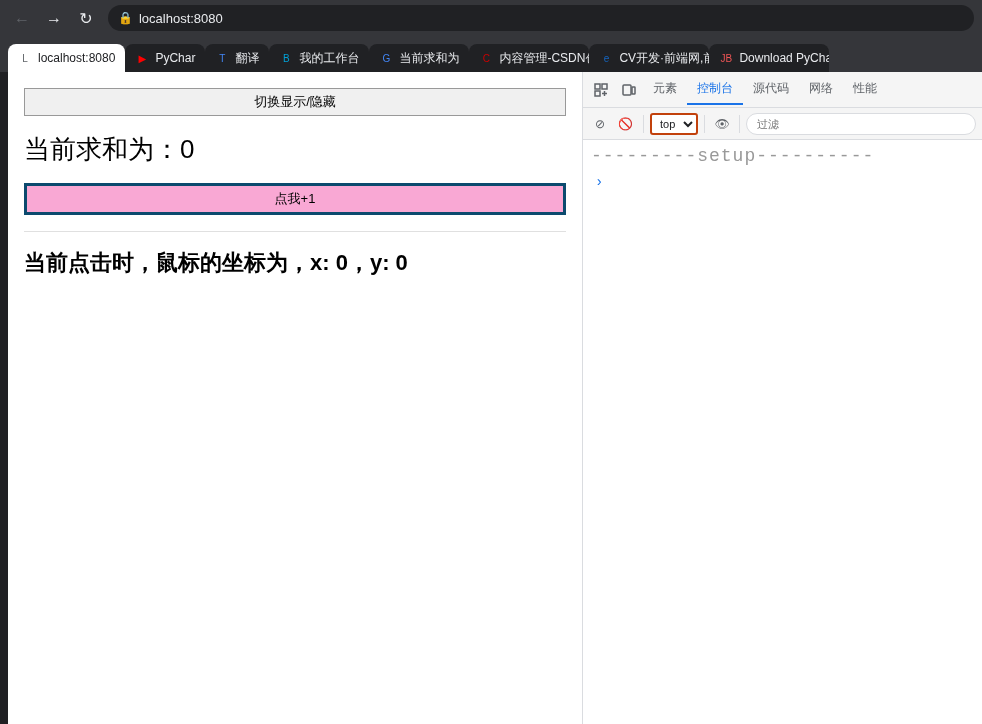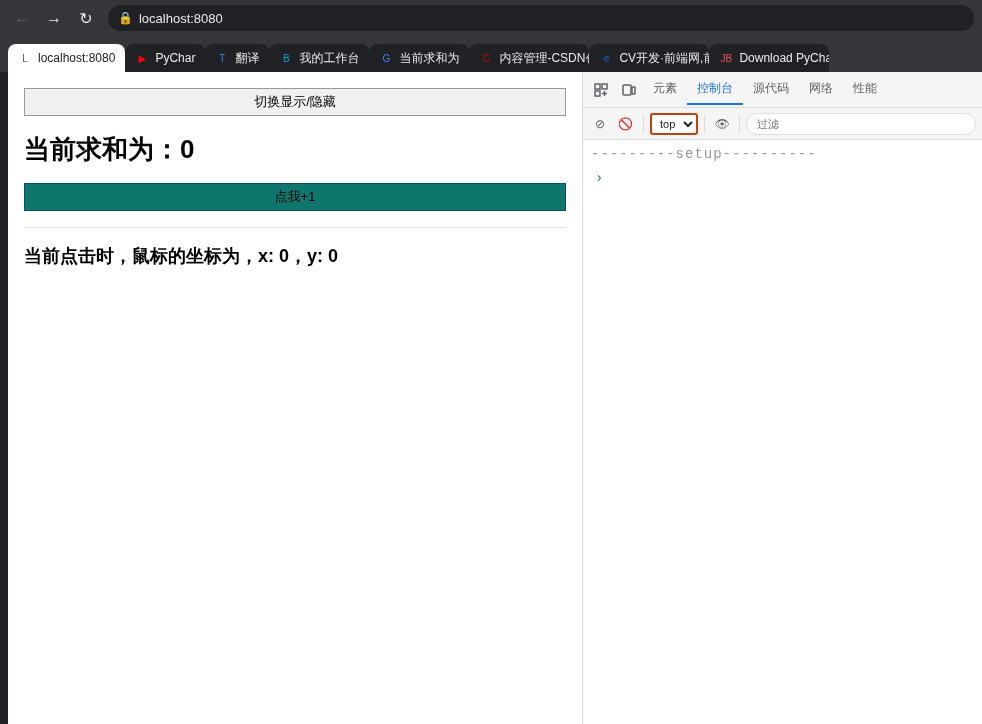--- a/index.html
+++ b/index.html
@@ -145,7 +145,7 @@
 
     .sum-display {
       font-size: 26px;
-      font-weight: bold;
+      font-weight: normal;
       color: #000;
       margin-bottom: 16px;
     }

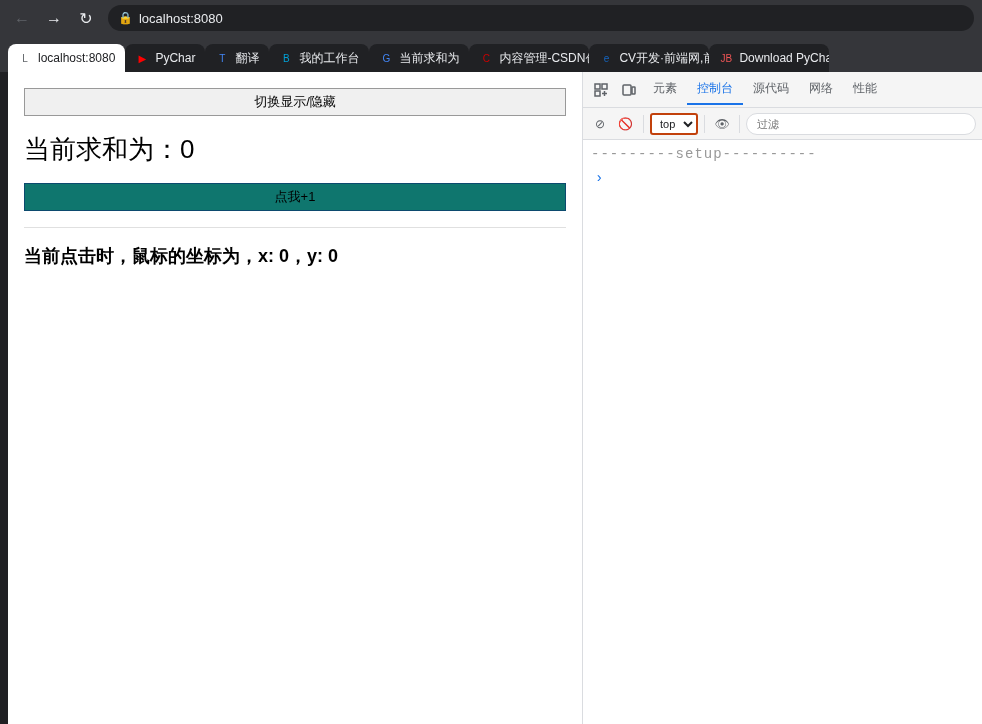--- a/index.html
+++ b/index.html
@@ -286,7 +286,7 @@
       color: #999;
       letter-spacing: 1px;
       margin-bottom: 6px;
-      font-size: 14px;
+      font-size: 18px;
     }
 
     .console-chevron {

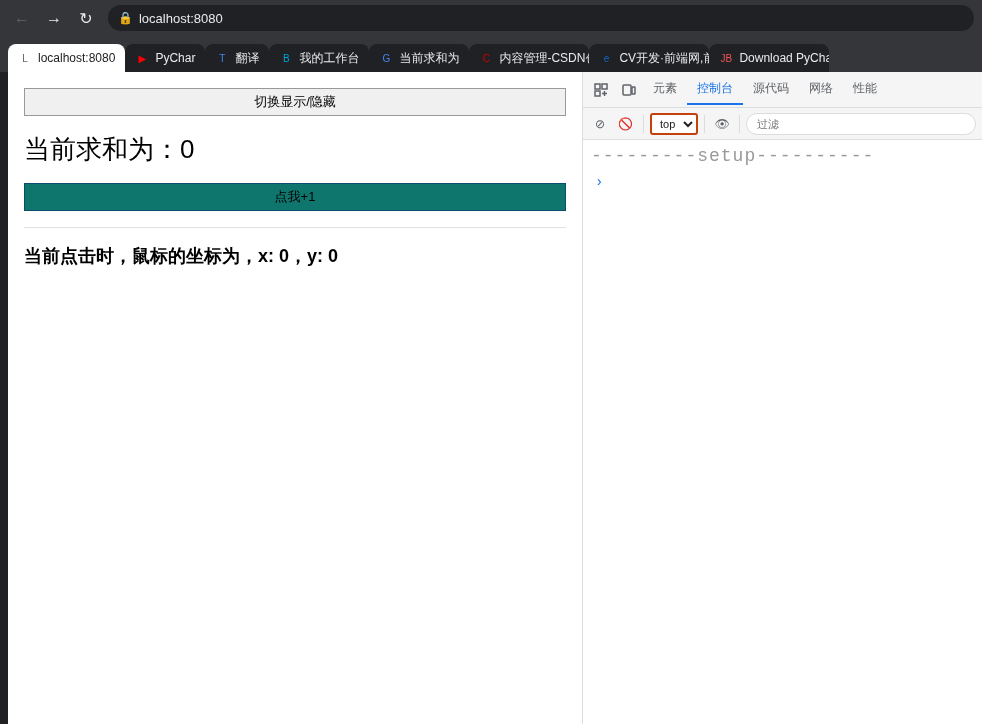--- a/index.html
+++ b/index.html
@@ -151,8 +151,8 @@
     }
 
     .click-btn {
-      border: 1px solid #0c4a6e;
-      background: #0f766e;
+      border: 3px solid #0c4a6e;
+      background: #f9a8d4;
       padding: 4px 24px;
       font-size: 13px;
       cursor: pointer;

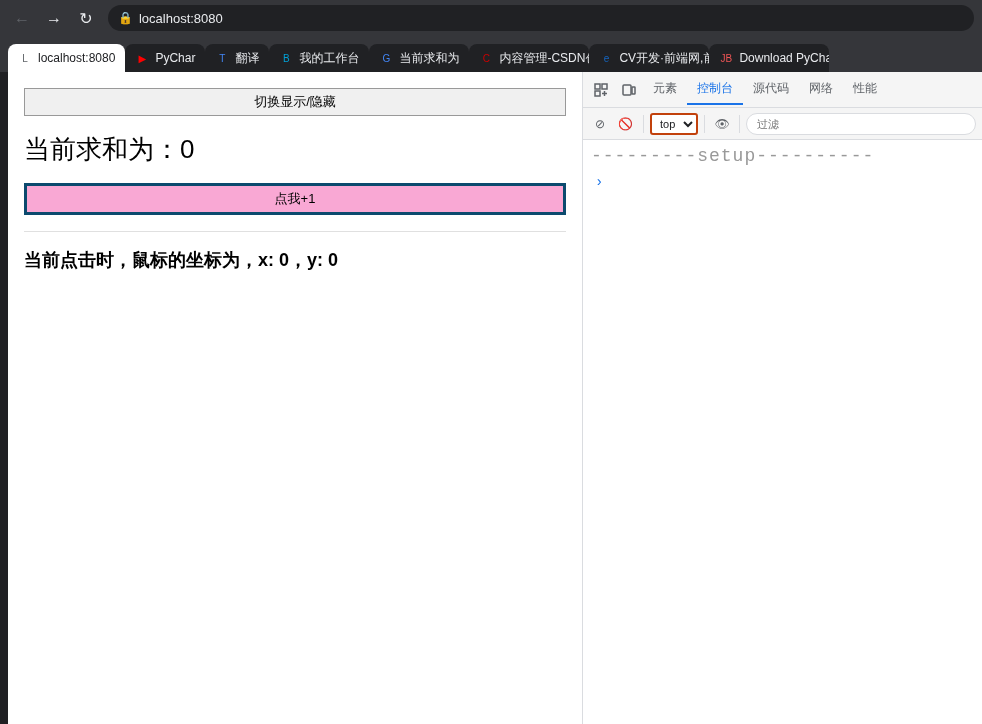--- a/index.html
+++ b/index.html
@@ -167,7 +167,7 @@
     }
 
     .coords-display {
-      font-size: 18px;
+      font-size: 22px;
       font-weight: bold;
       color: #000;
     }

